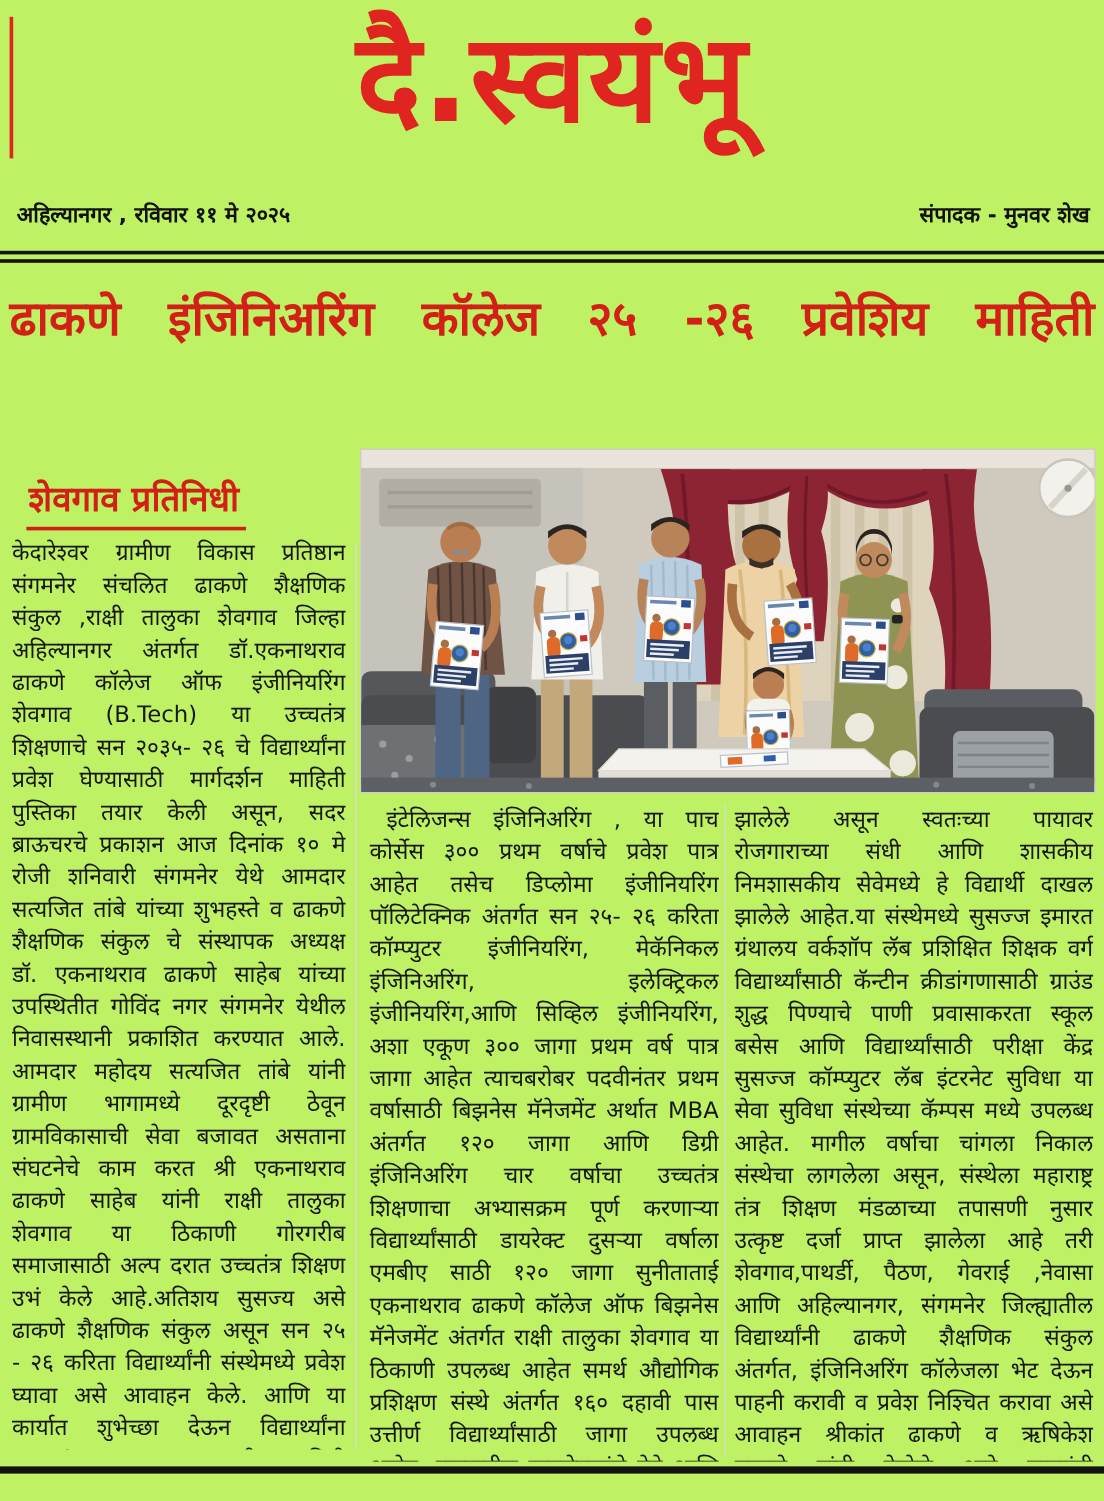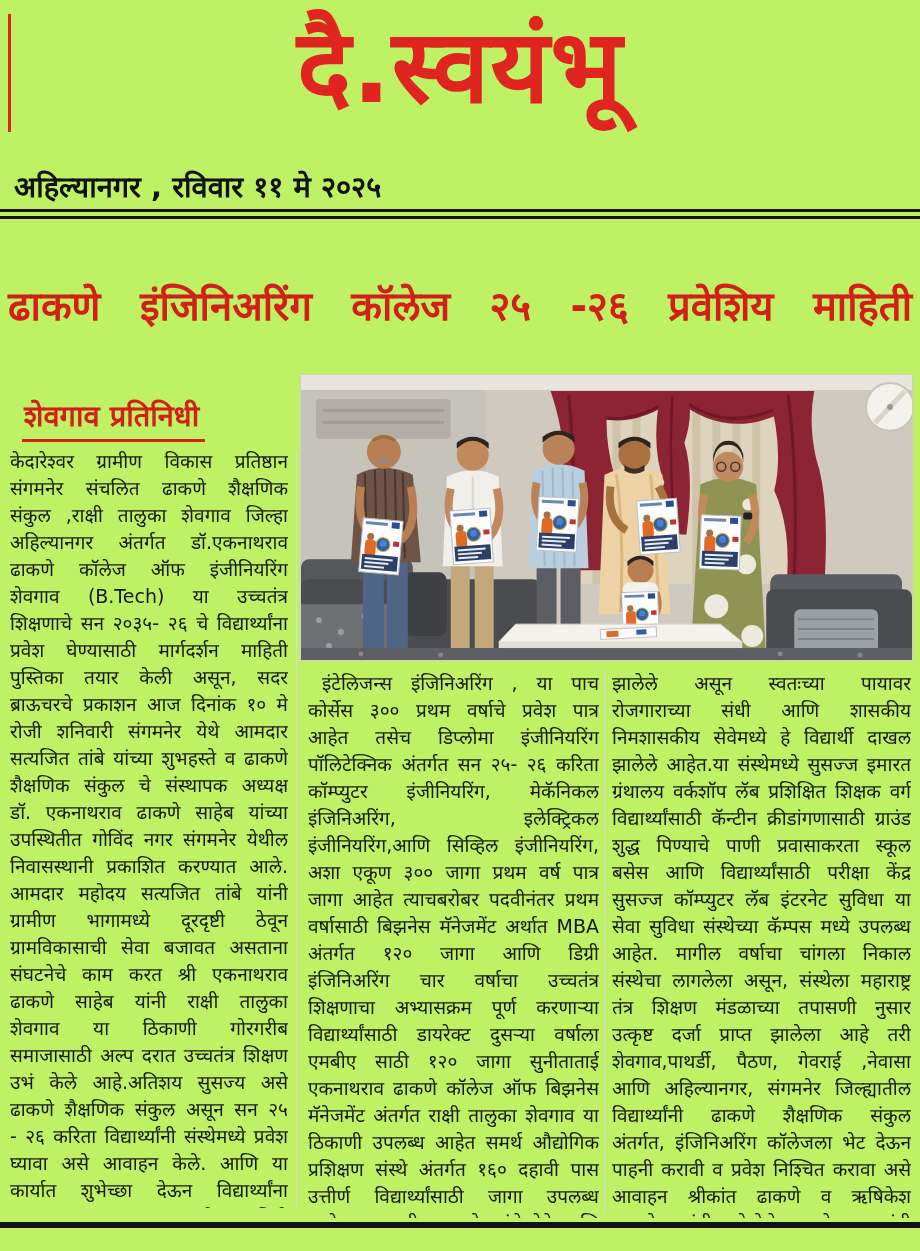--- a/index.html
+++ b/index.html
@@ -24,7 +24,7 @@
   .dateline{
     position:absolute;top:166px;left:14px;right:12px;
     display:flex;justify-content:space-between;align-items:baseline;
-    font-weight:700;font-size:29px;color:#111;
+    font-weight:700;font-size:18px;color:#111;
   }
   .rule-double-a{position:absolute;top:209px;left:0;width:100%;height:3px;background:#141414;}
   .rule-double-b{position:absolute;top:216px;left:0;width:100%;height:3px;background:#141414;}

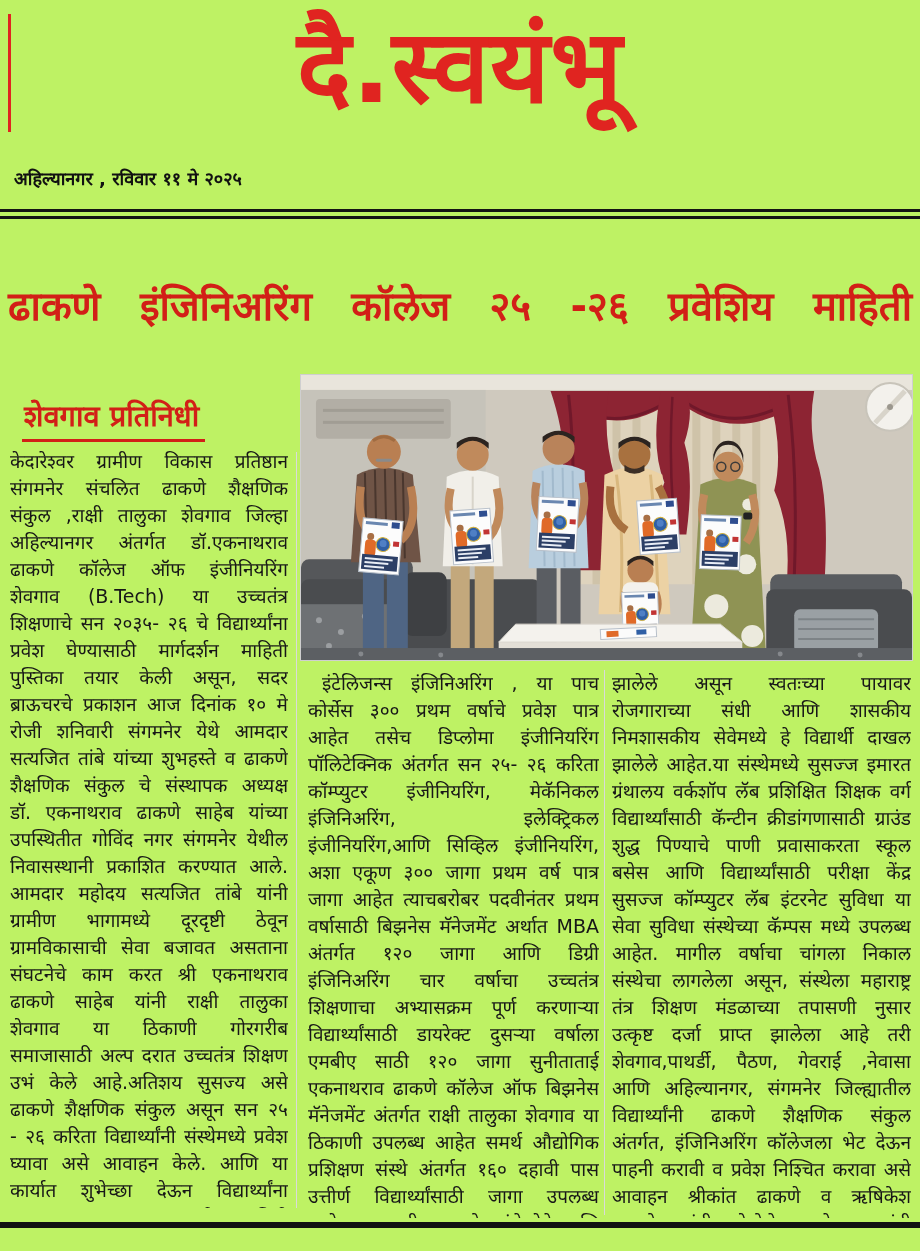--- a/index.html
+++ b/index.html
@@ -76,6 +76,7 @@
 
   <div class="dateline">
     <span>अहिल्यानगर , रविवार ११ मे २०२५</span>
+    <span>संपादक - मुनवर शेख</span>
   </div>
 
   <div class="rule-double-a"></div>

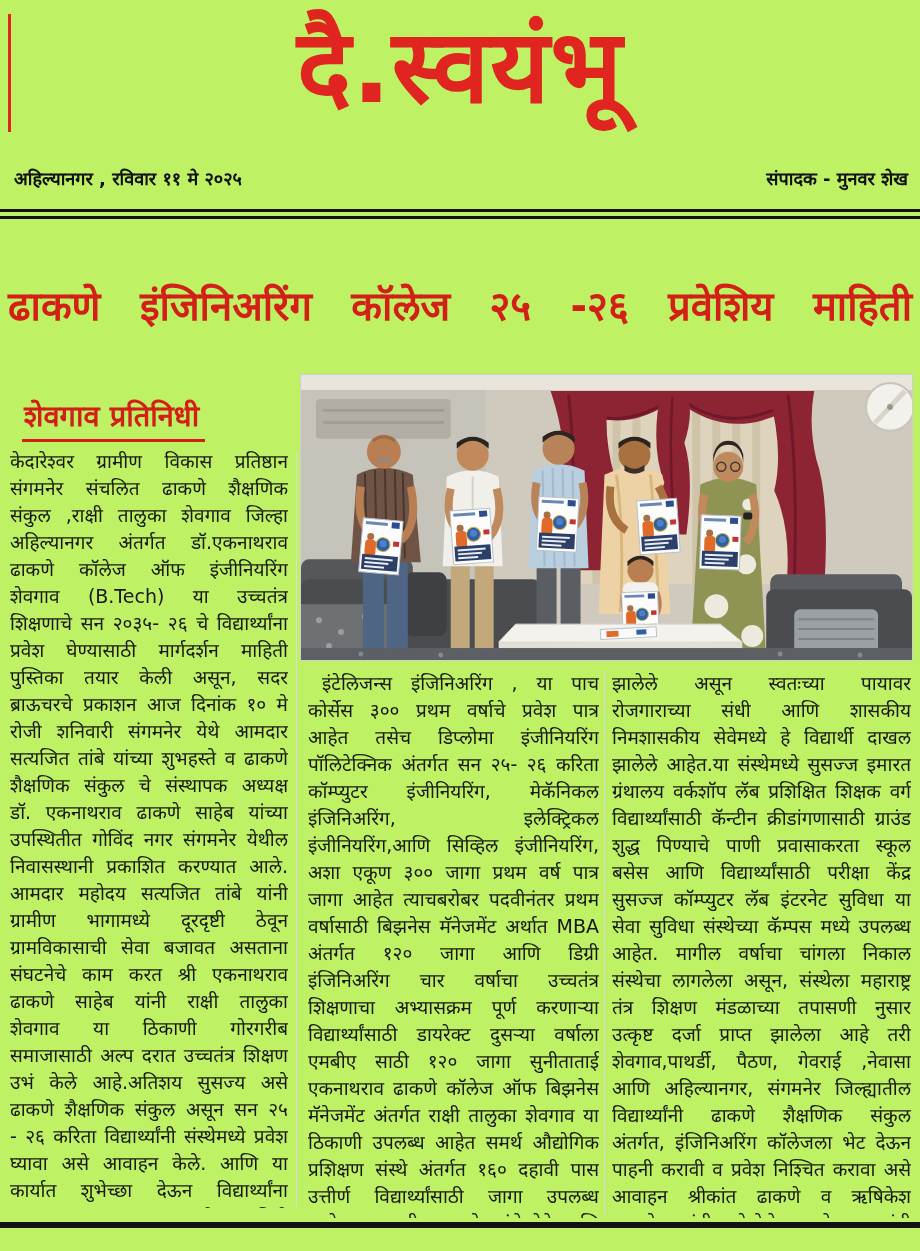--- a/index.html
+++ b/index.html
@@ -31,7 +31,7 @@
   .headline{
     position:absolute;top:240px;left:8px;right:8px;
     color:#d21f17;font-weight:700;
-    font-size:40px;line-height:53px;margin-top:40px;
+    font-size:40px;line-height:53px;
   }
   .headline .hl-line{
     text-align:justify;

